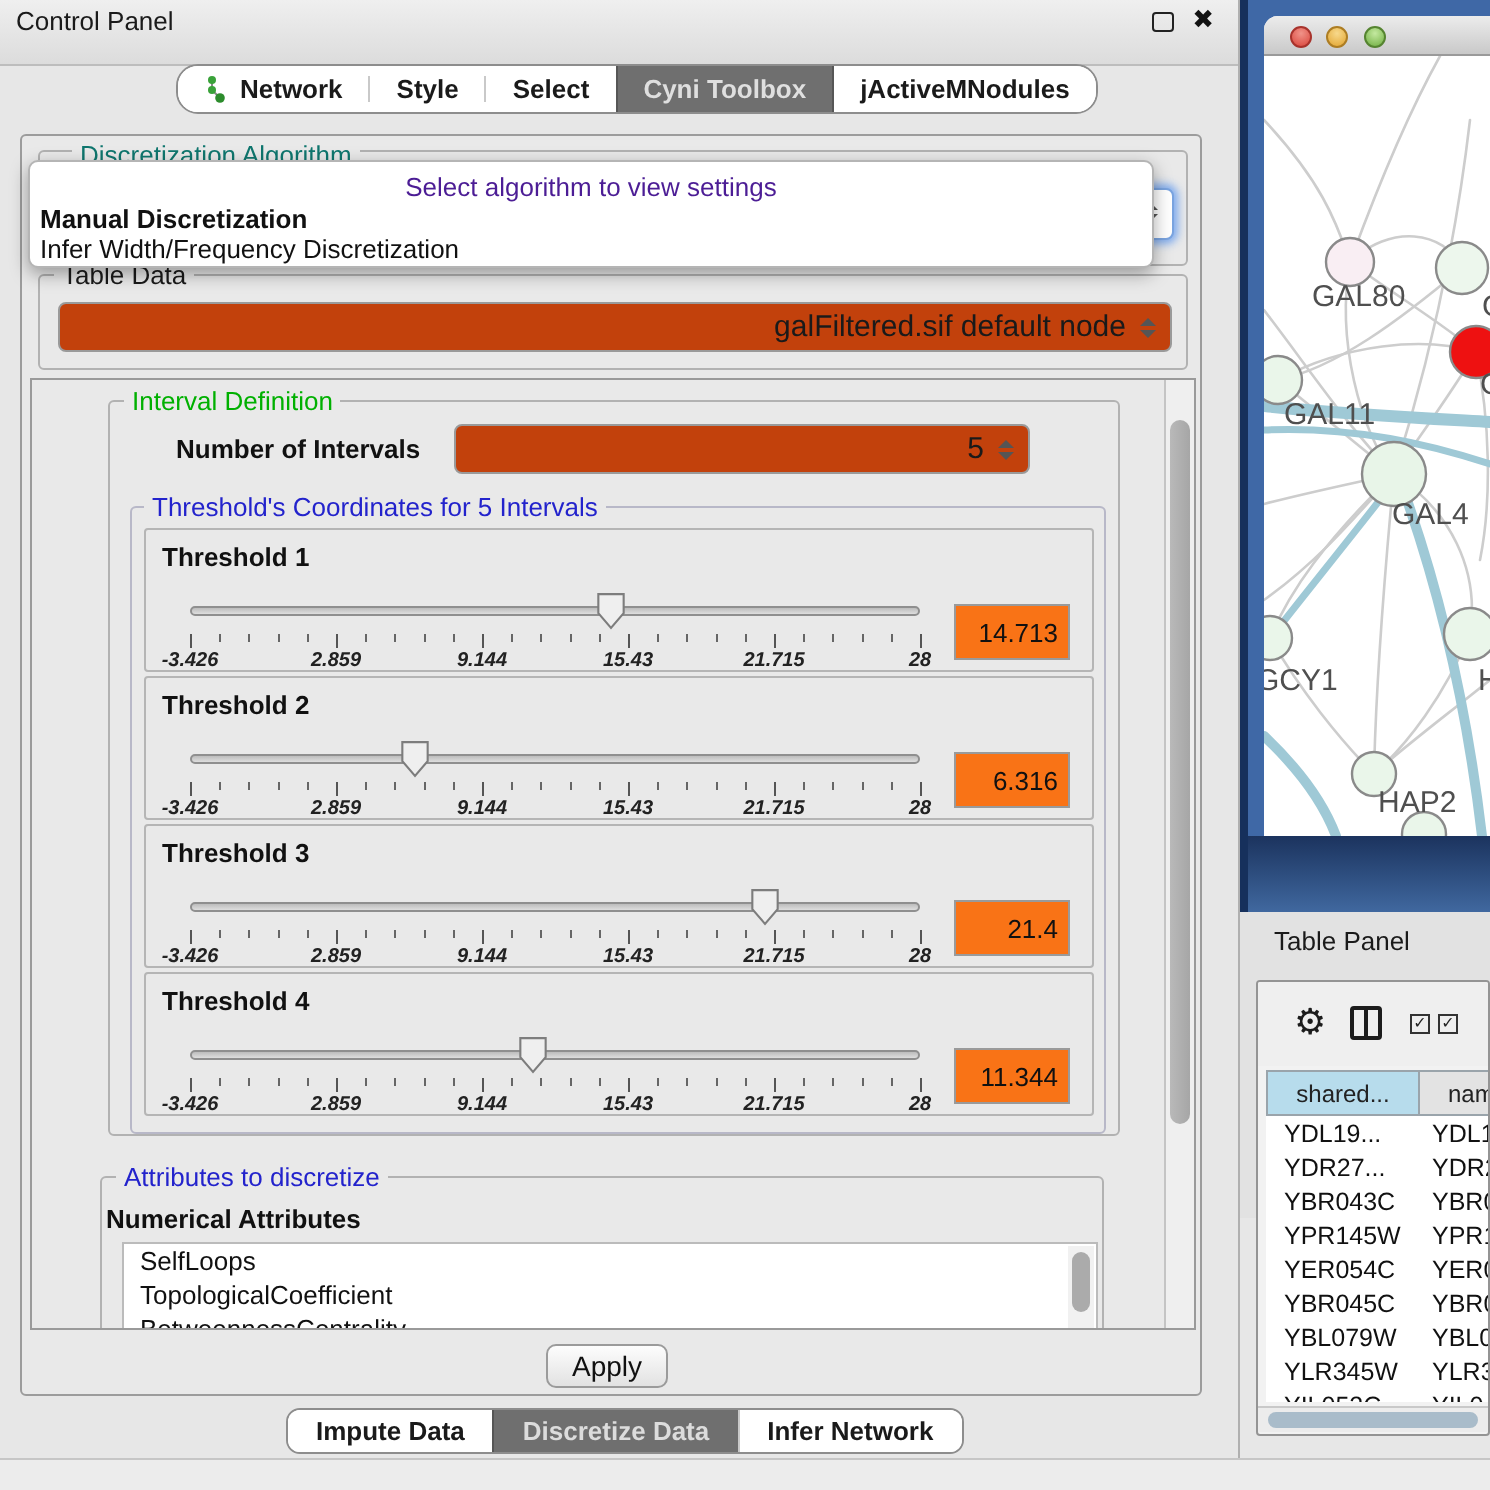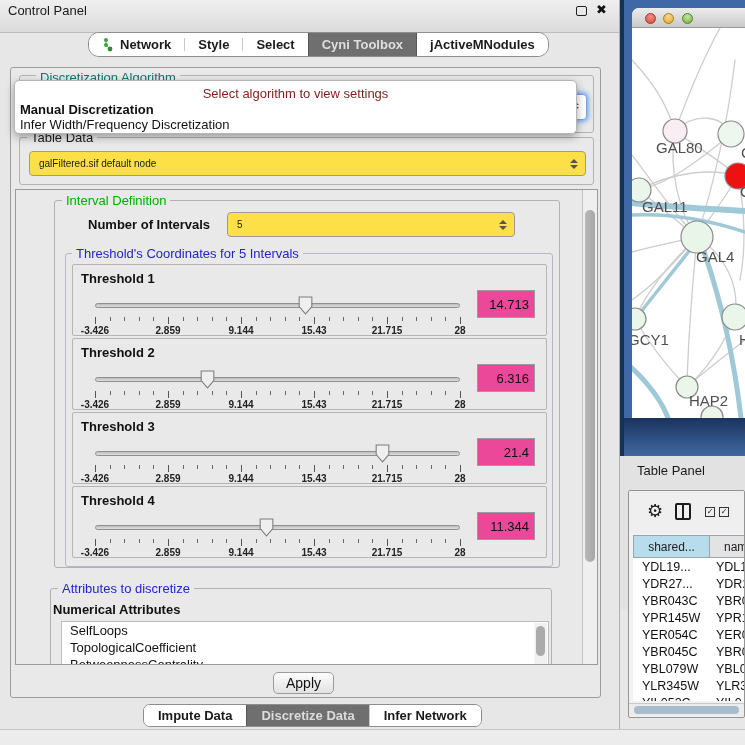--- a/index.html
+++ b/index.html
@@ -49,7 +49,7 @@
   #algo-popup { position:absolute; left:14px; top:80px; width:563px; height:54px; background:#fff;
     border:1px solid #b5b5b5; border-radius:5px; box-shadow:0 3px 9px rgba(0,0,0,.35); z-index:40; }
   #algo-hint { position:absolute; left:0; top:5px; width:100%; text-align:center;
-    font-size:13px; color:#7f1d1d; }
+    font-size:13px; color:#4c1d95; }
   .algo-opt { position:absolute; left:5px; font-size:13px; color:#111; white-space:nowrap; }
   #algo-opt0 { top:21px; font-weight:bold; }
   #algo-opt1 { top:36px; }

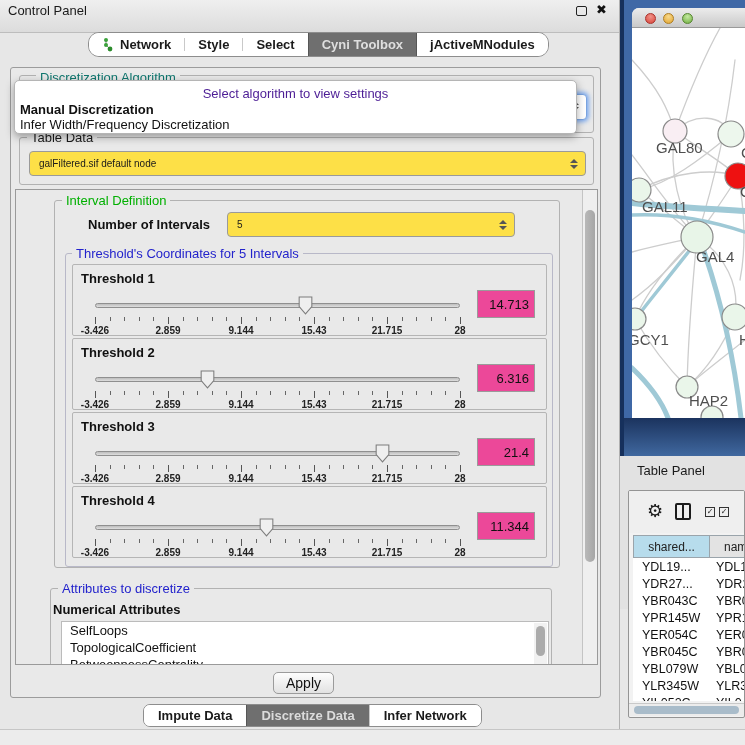--- a/index.html
+++ b/index.html
@@ -37,8 +37,8 @@
   #focus-combo { position:absolute; left:9px; top:18px; width:558px; height:26px; background:#fff;
     border:1px solid #7aa4e0; border-radius:4px; box-shadow:0 0 4px 2px rgba(90,150,240,.75); }
 
-  .combo { position:relative; background:#fde047; border:1px solid #9a9a9a; border-radius:4px;
-    font-size:10px; color:#1a1a1a; display:flex; align-items:center; padding:0 22px 0 9px; }
+  .combo { position:relative; background:#c2410c; border:1px solid #9a9a9a; border-radius:4px;
+    font-size:15px; color:#1a1a1a; display:flex; align-items:center; padding:0 22px 0 9px;justify-content:flex-end; }
   .combo .stepper { position:absolute; right:7px; top:50%; transform:translateY(-50%);
     display:flex; flex-direction:column; gap:2px; }
   .combo .stepper i { width:0; height:0; border-left:4px solid transparent; border-right:4px solid transparent; }

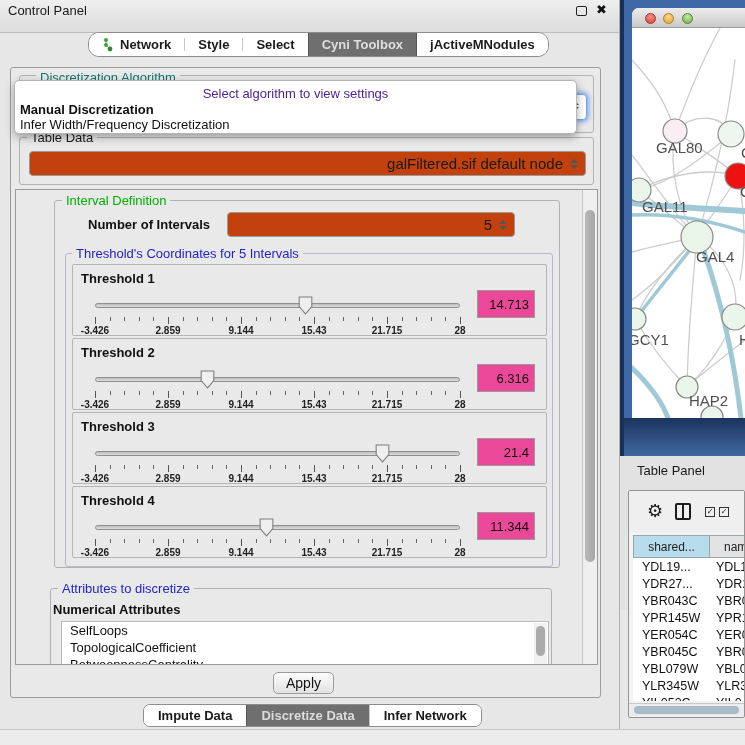--- a/index.html
+++ b/index.html
@@ -88,8 +88,8 @@
     background:repeating-linear-gradient(to right,#555 0 1px,transparent 1px 73px); }
   .tick-labels { position:absolute; left:0; top:30px; width:100%; height:12px; }
   .tick-label { position:absolute; transform:translateX(-50%); font-size:10px; font-weight:bold; color:#222; white-space:nowrap; }
-  .thr-value { position:absolute; left:404px; top:25px; width:58px; height:28px;
-    border:1px solid #9a9a9a; background:#ec4899; font-size:13px; color:#111;
+  .thr-value { position:absolute; left:404px; top:37px; width:58px; height:28px;
+    border:1px solid #9a9a9a; background:#f97316; font-size:13px; color:#111;
     text-align:right; padding:0 5px; font-family:inherit; }
 
   #attr-group { left:34px; top:398px; width:502px; height:90px; }

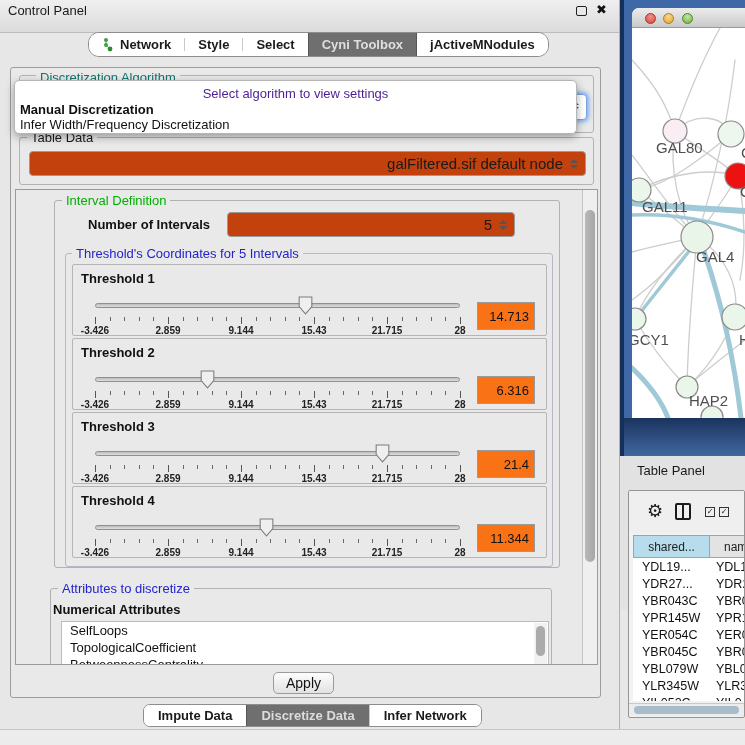--- a/index.html
+++ b/index.html
@@ -87,7 +87,7 @@
   .ticks-major { position:absolute; left:0; top:22px; width:calc(100% + 1px); height:7px;
     background:repeating-linear-gradient(to right,#555 0 1px,transparent 1px 73px); }
   .tick-labels { position:absolute; left:0; top:30px; width:100%; height:12px; }
-  .tick-label { position:absolute; transform:translateX(-50%); font-size:10px; font-weight:bold; color:#222; white-space:nowrap; }
+  .tick-label { position:absolute; transform:translateX(-50%); font-size:10px; font-weight:bold; color:#222; white-space:nowrap;font-style:italic; }
   .thr-value { position:absolute; left:404px; top:37px; width:58px; height:28px;
     border:1px solid #9a9a9a; background:#f97316; font-size:13px; color:#111;
     text-align:right; padding:0 5px; font-family:inherit; }

